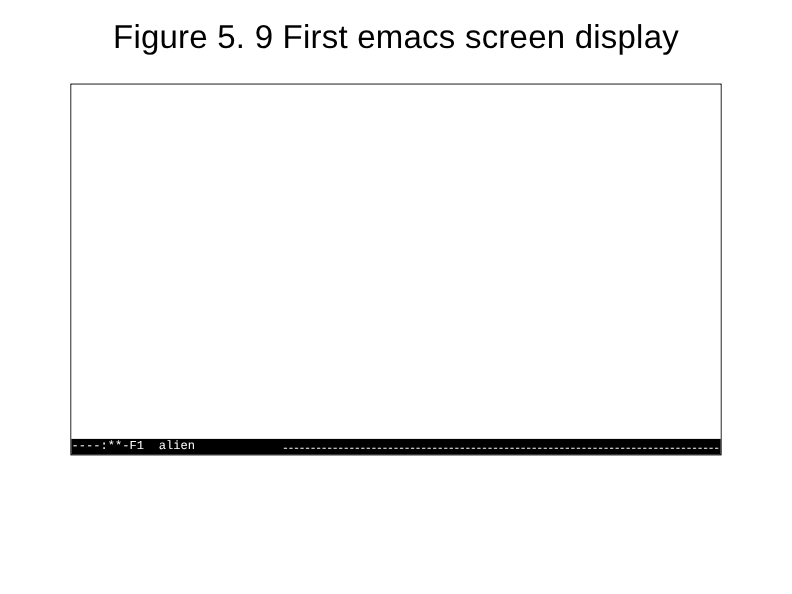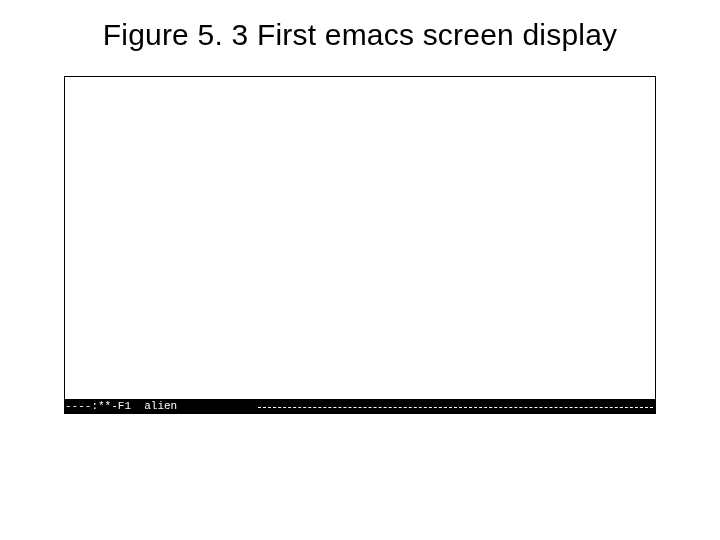--- a/index.html
+++ b/index.html
@@ -70,7 +70,7 @@
 
 <div class="slide">
 
-  <div class="caption">Figure 5. 3  First emacs screen display</div>
+  <div class="caption">Figure 5. 9  First emacs screen display</div>
 
   <div class="emacs-window">
     <div class="emacs-buffer"></div>

